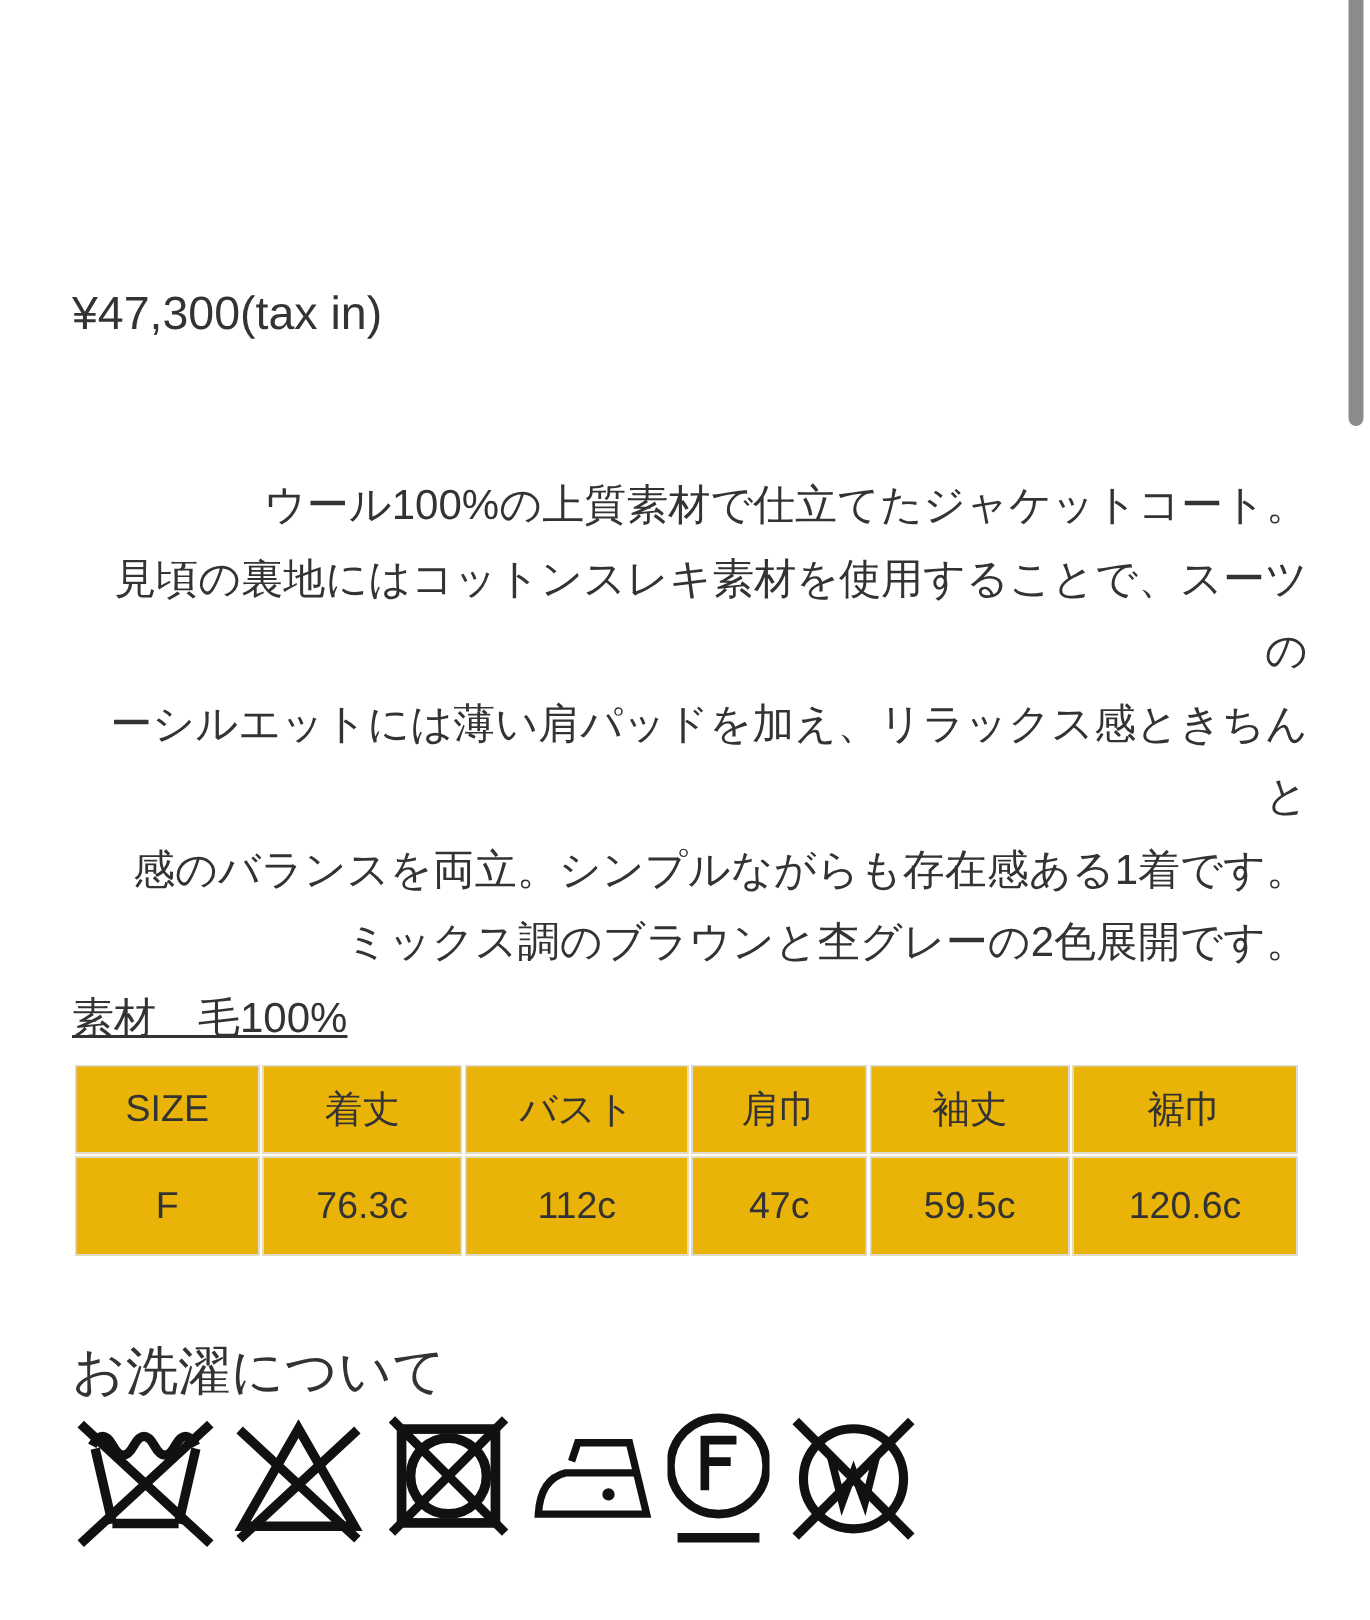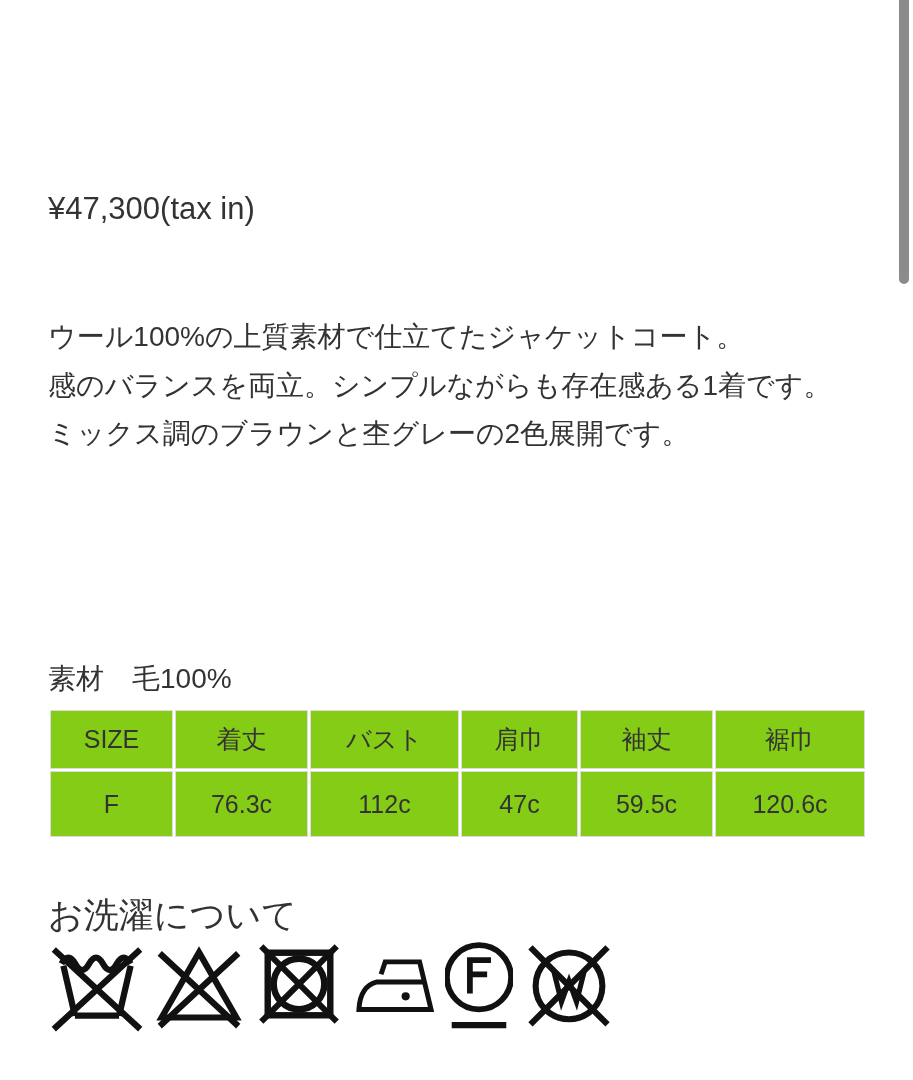--- a/index.html
+++ b/index.html
@@ -20,7 +20,7 @@
   }
   .product-desc{
     position:absolute;left:48px;top:313px;width:824px;
-    font-size:28px;line-height:48.5px;font-weight:400;
+    font-size:28px;line-height:48.5px;font-weight:400;text-align:right;
   }
   .material-line{
     position:absolute;left:48px;top:662px;

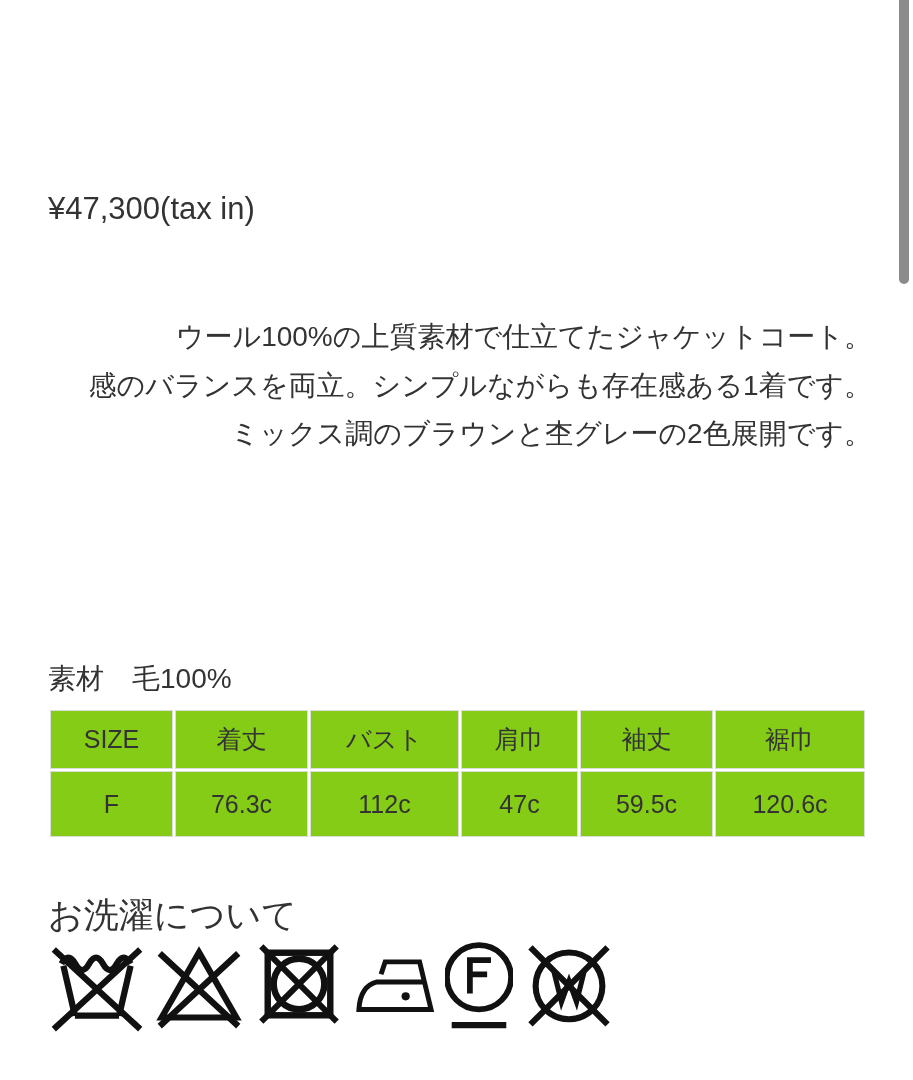--- a/index.html
+++ b/index.html
@@ -64,6 +64,7 @@
 
   <div class="product-desc">
     <div>ウール100%の上質素材で仕立てたジャケットコート。</div>
+    <div>見頃の裏地にはコットンスレキ素材を使用することで、スーツの</div>
     <div>感のバランスを両立。シンプルながらも存在感ある1着です。</div>
     <div>ミックス調のブラウンと杢グレーの2色展開です。</div>
   </div>

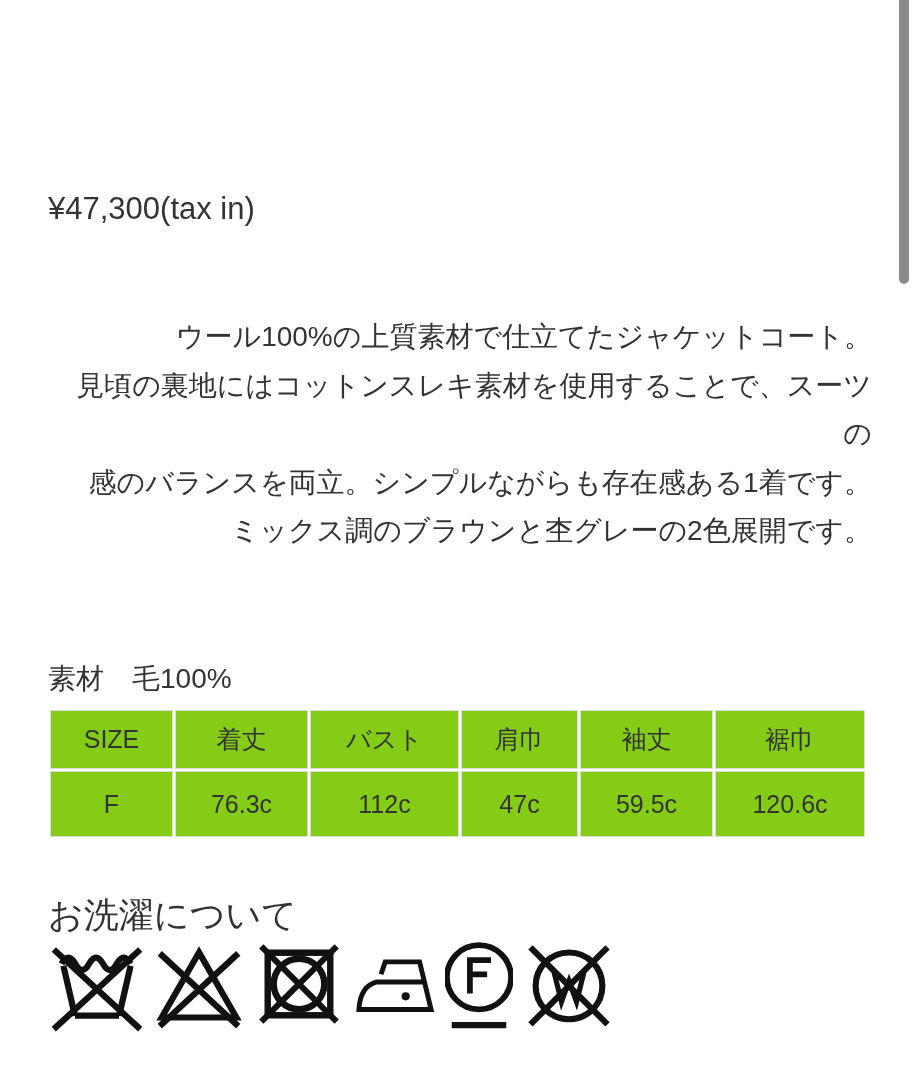--- a/index.html
+++ b/index.html
@@ -65,6 +65,7 @@
   <div class="product-desc">
     <div>ウール100%の上質素材で仕立てたジャケットコート。</div>
     <div>見頃の裏地にはコットンスレキ素材を使用することで、スーツの</div>
+    <div>ーシルエットには薄い肩パッドを加え、リラックス感ときちんと</div>
     <div>感のバランスを両立。シンプルながらも存在感ある1着です。</div>
     <div>ミックス調のブラウンと杢グレーの2色展開です。</div>
   </div>

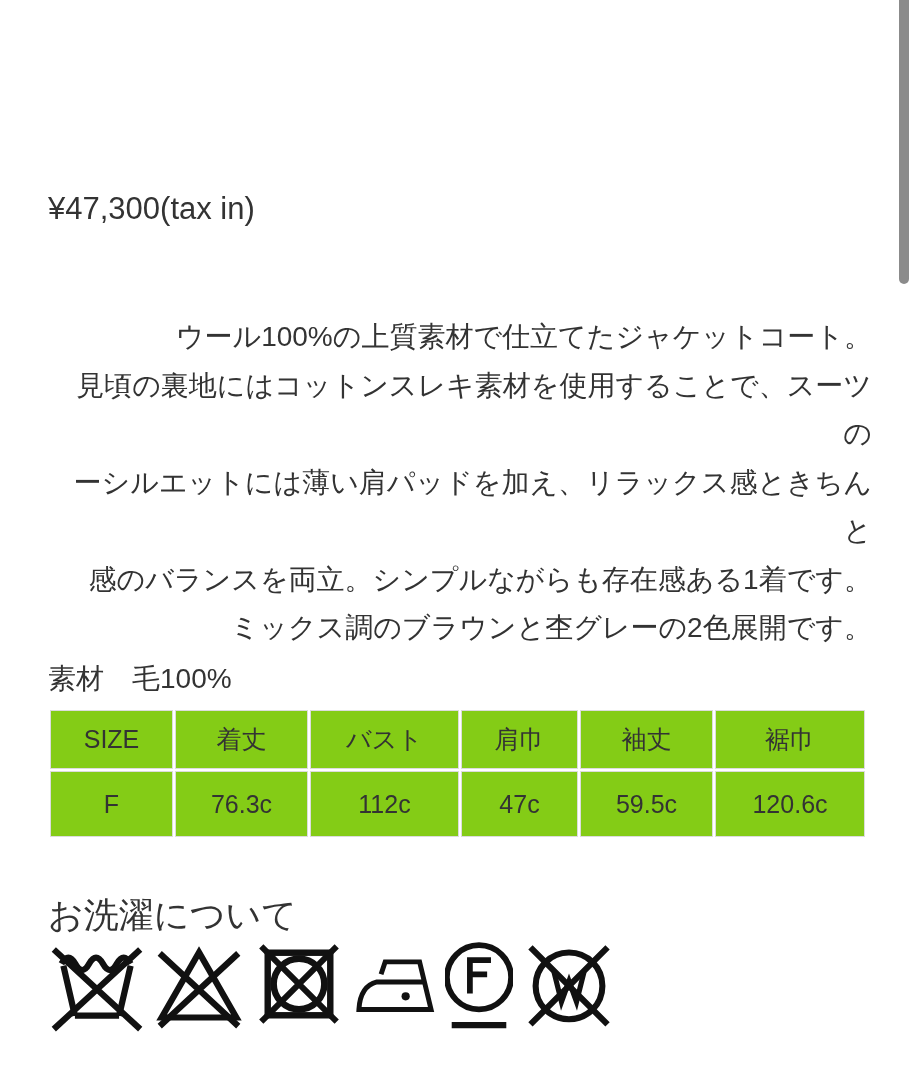--- a/index.html
+++ b/index.html
@@ -24,7 +24,7 @@
   }
   .material-line{
     position:absolute;left:48px;top:662px;
-    font-size:28px;line-height:34px;
+    font-size:28px;line-height:34px;text-decoration:underline;
   }
 
   table.size-table{

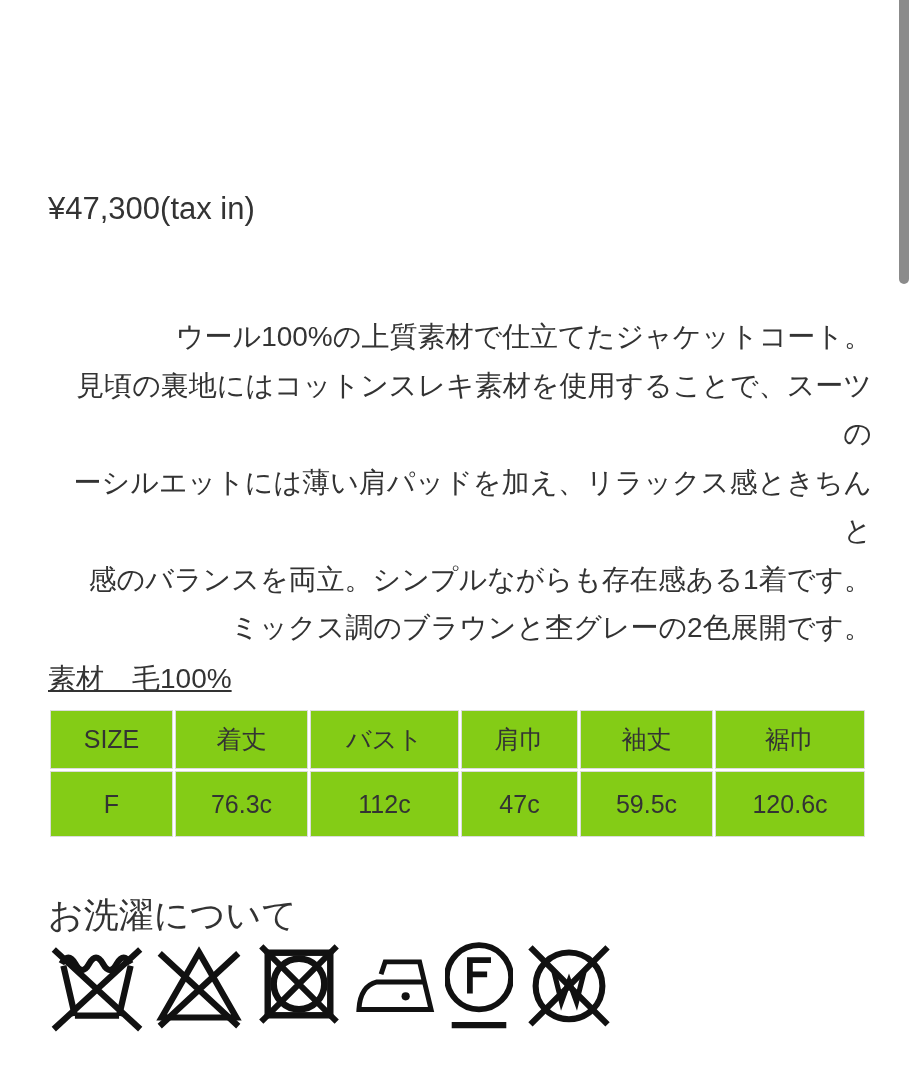--- a/index.html
+++ b/index.html
@@ -32,7 +32,7 @@
     border-collapse:separate;border-spacing:2px;table-layout:fixed;
   }
   table.size-table th, table.size-table td{
-    border:1px solid #dcdcdc;background:#84cc16;
+    border:1px solid #dcdcdc;background:#eab308;
     font-weight:400;font-size:25px;color:#333333;
     text-align:center;vertical-align:middle;padding:0;
   }

